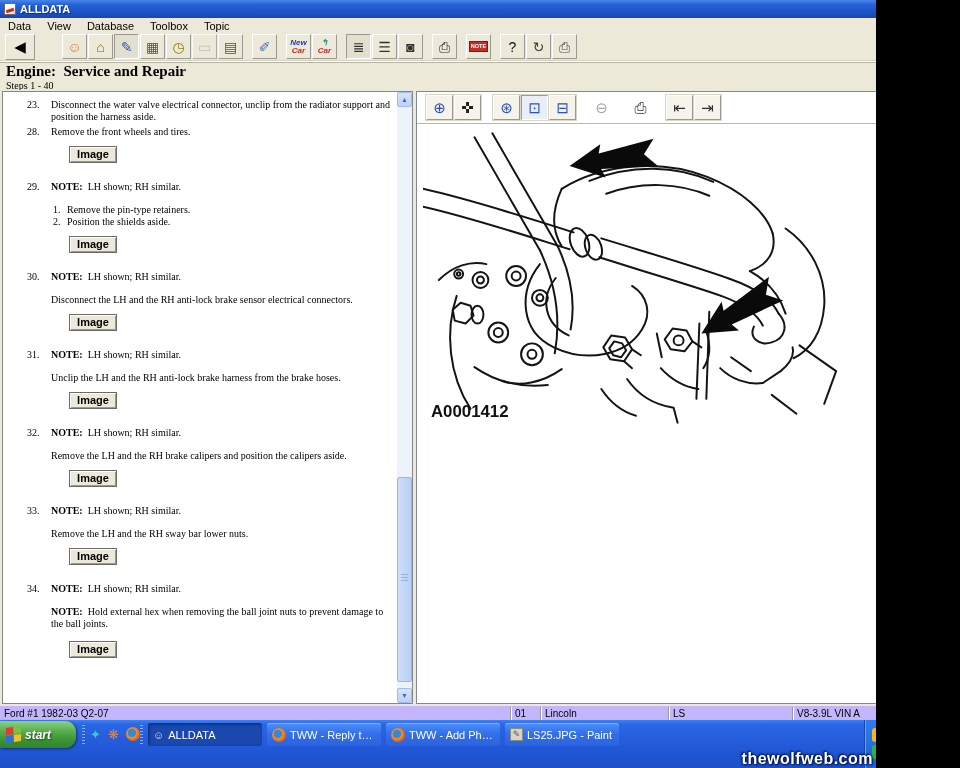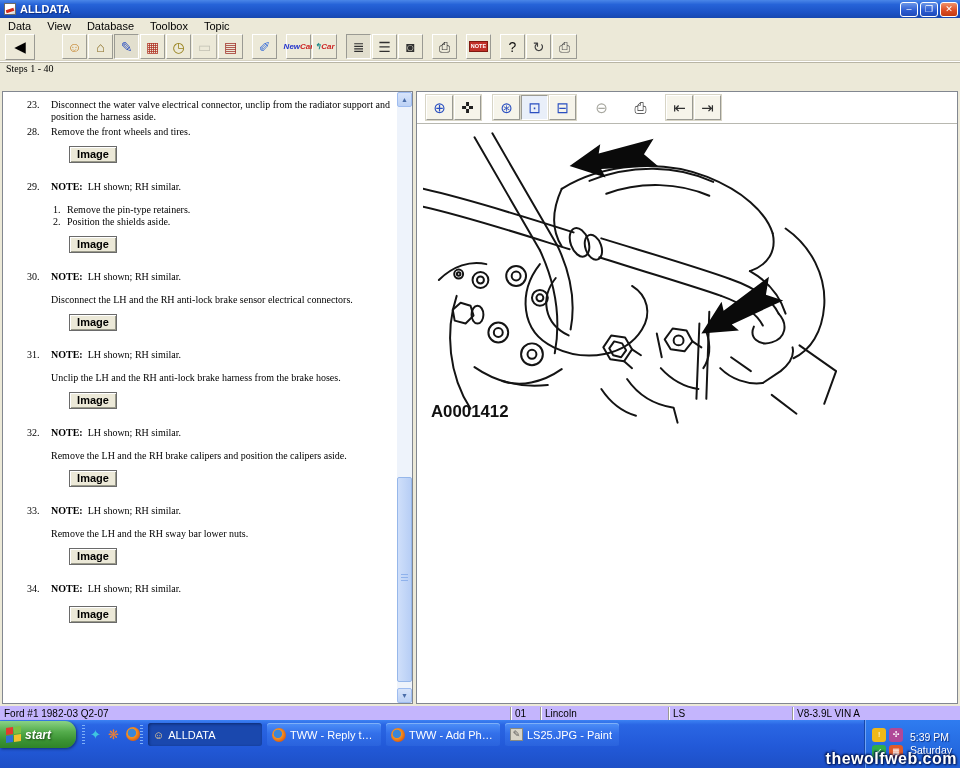--- a/index.html
+++ b/index.html
@@ -4,7 +4,7 @@
 <style>
   html,body{margin:0;padding:0;background:#000;}
   *{box-sizing:border-box;}
-  #screen{position:relative;width:960px;height:768px;overflow:hidden;
+  #screen{position:relative;width:876px;height:768px;overflow:hidden;
     font-family:"Liberation Sans",sans-serif;background:#ece9d8;}
 
   

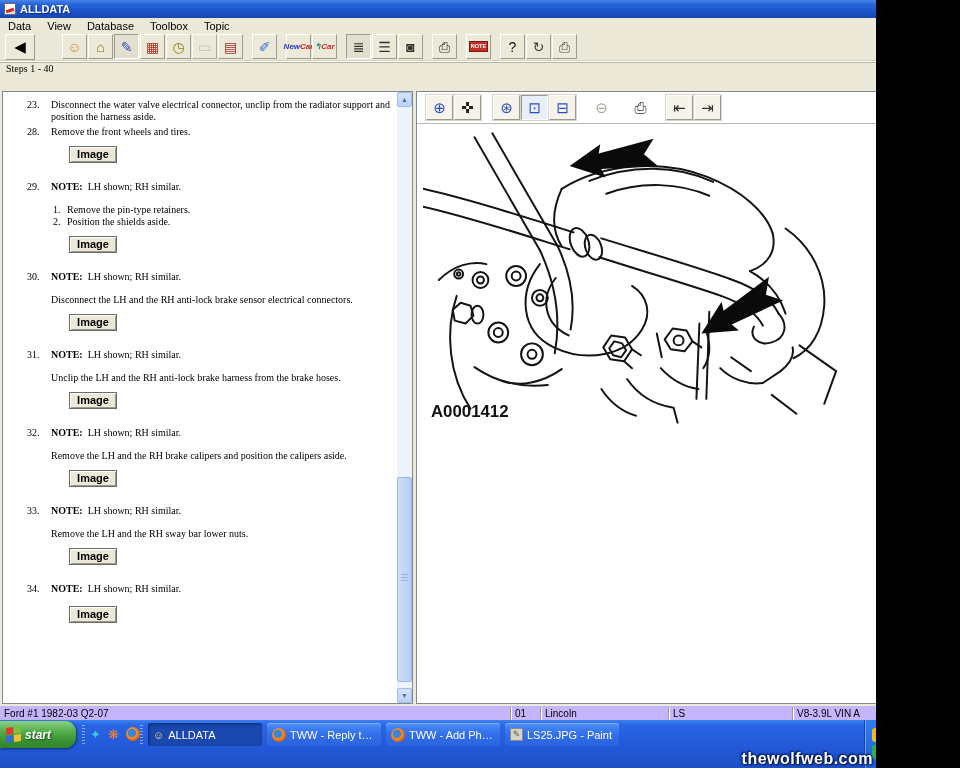--- a/index.html
+++ b/index.html
@@ -33,7 +33,7 @@
   .tbtn.gap{margin-left:9px;}
   .tbtn.pressed{border-color:#9a9a93 #fff #fff #9a9a93;background:#e2dfce;}
   .tbtn.disabled{opacity:.75;}
-  .tb2{display:flex;flex-direction:row;align-items:center;line-height:1;font-size:8px;font-weight:bold;font-style:italic;}
+  .tb2{display:flex;flex-direction:column;align-items:center;line-height:1;font-size:8px;font-weight:bold;font-style:italic;}
   .chip{background:#c03028;color:#fff;font-size:5.5px;font-weight:bold;padding:2px 1px;border:1px solid #801810;line-height:1;}
 
   

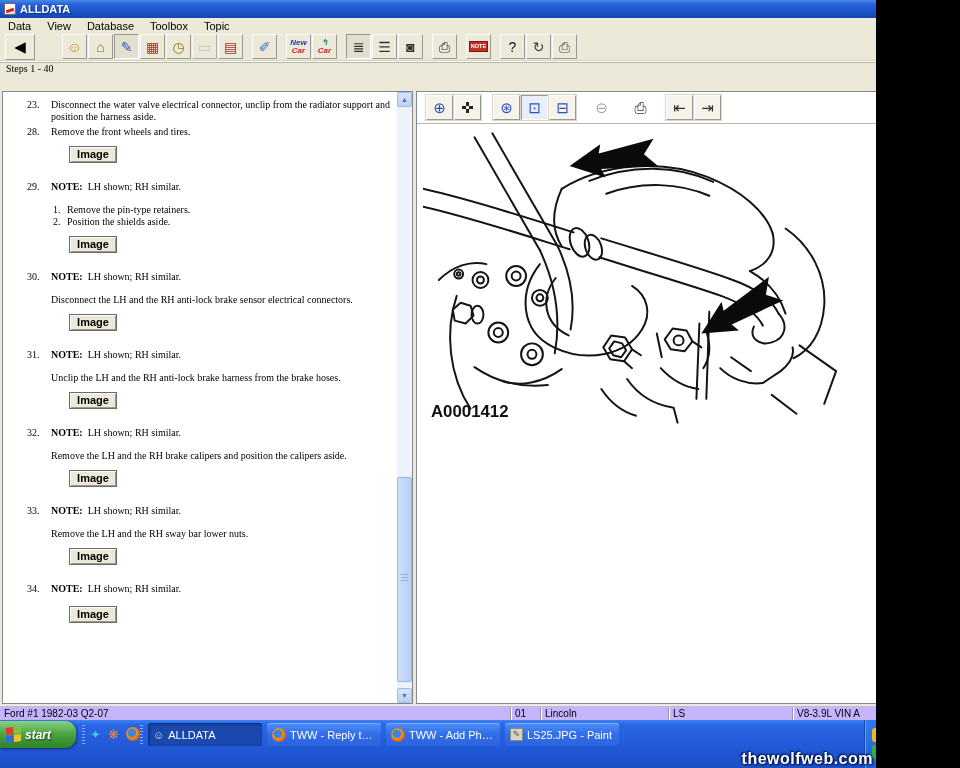--- a/index.html
+++ b/index.html
@@ -221,6 +221,7 @@
     </div>
 
   <div class="pageheader">
+    <div class="page-title">Engine:  Service and Repair</div>
     <div class="page-subtitle">Steps 1 - 40</div>
   </div>
 

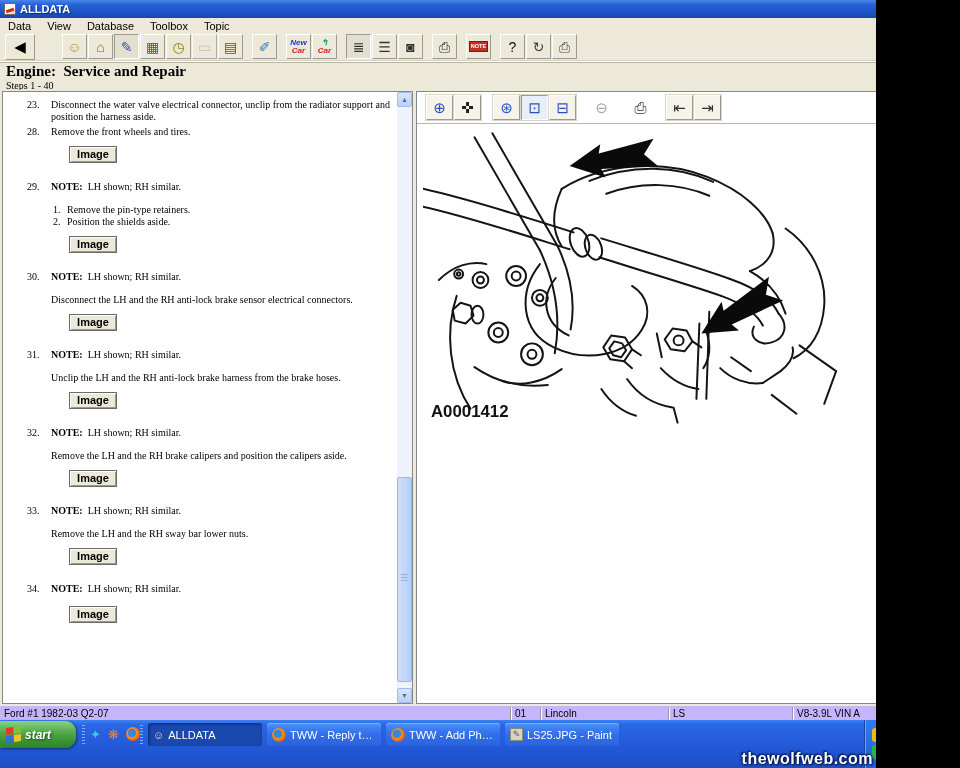--- a/index.html
+++ b/index.html
@@ -293,6 +293,7 @@
             <span class="step-num">34.</span>
             <div class="step-body">
               <div class="note-line"><b>NOTE:</b>&nbsp; LH shown; RH similar.</div>
+              <div class="note2"><b>NOTE:</b>&nbsp; Hold external hex when removing the ball joint nuts to prevent damage to the ball joints.</div>
               <button class="img-btn">Image</button>
             </div>
           </div>

